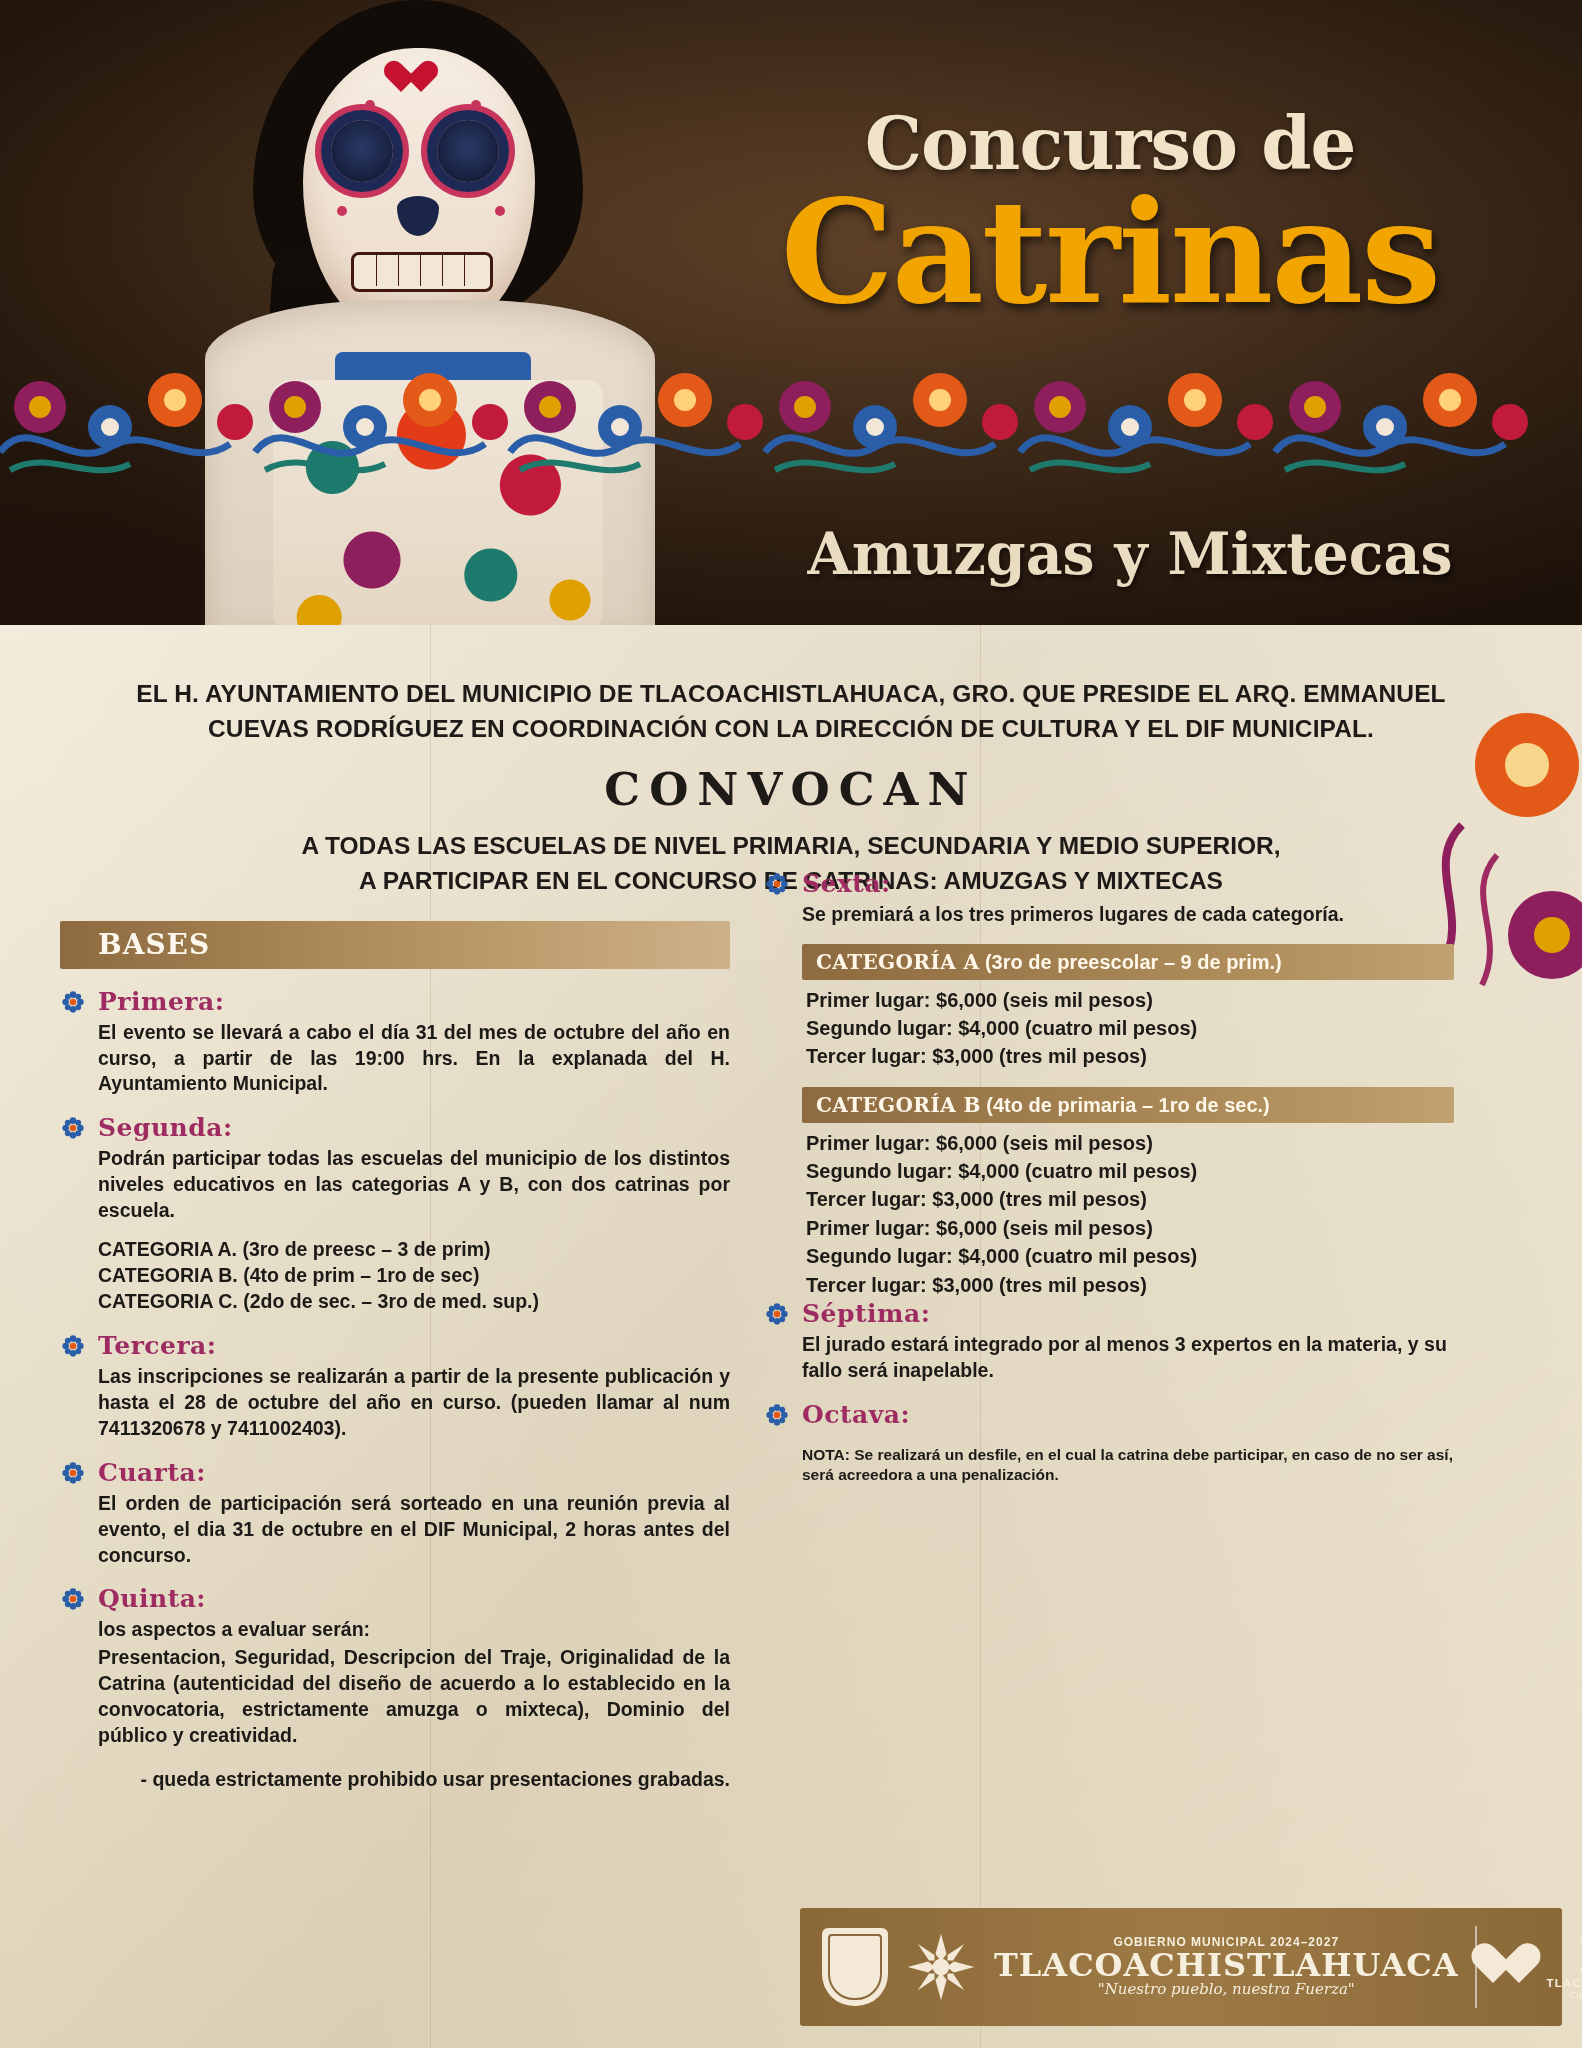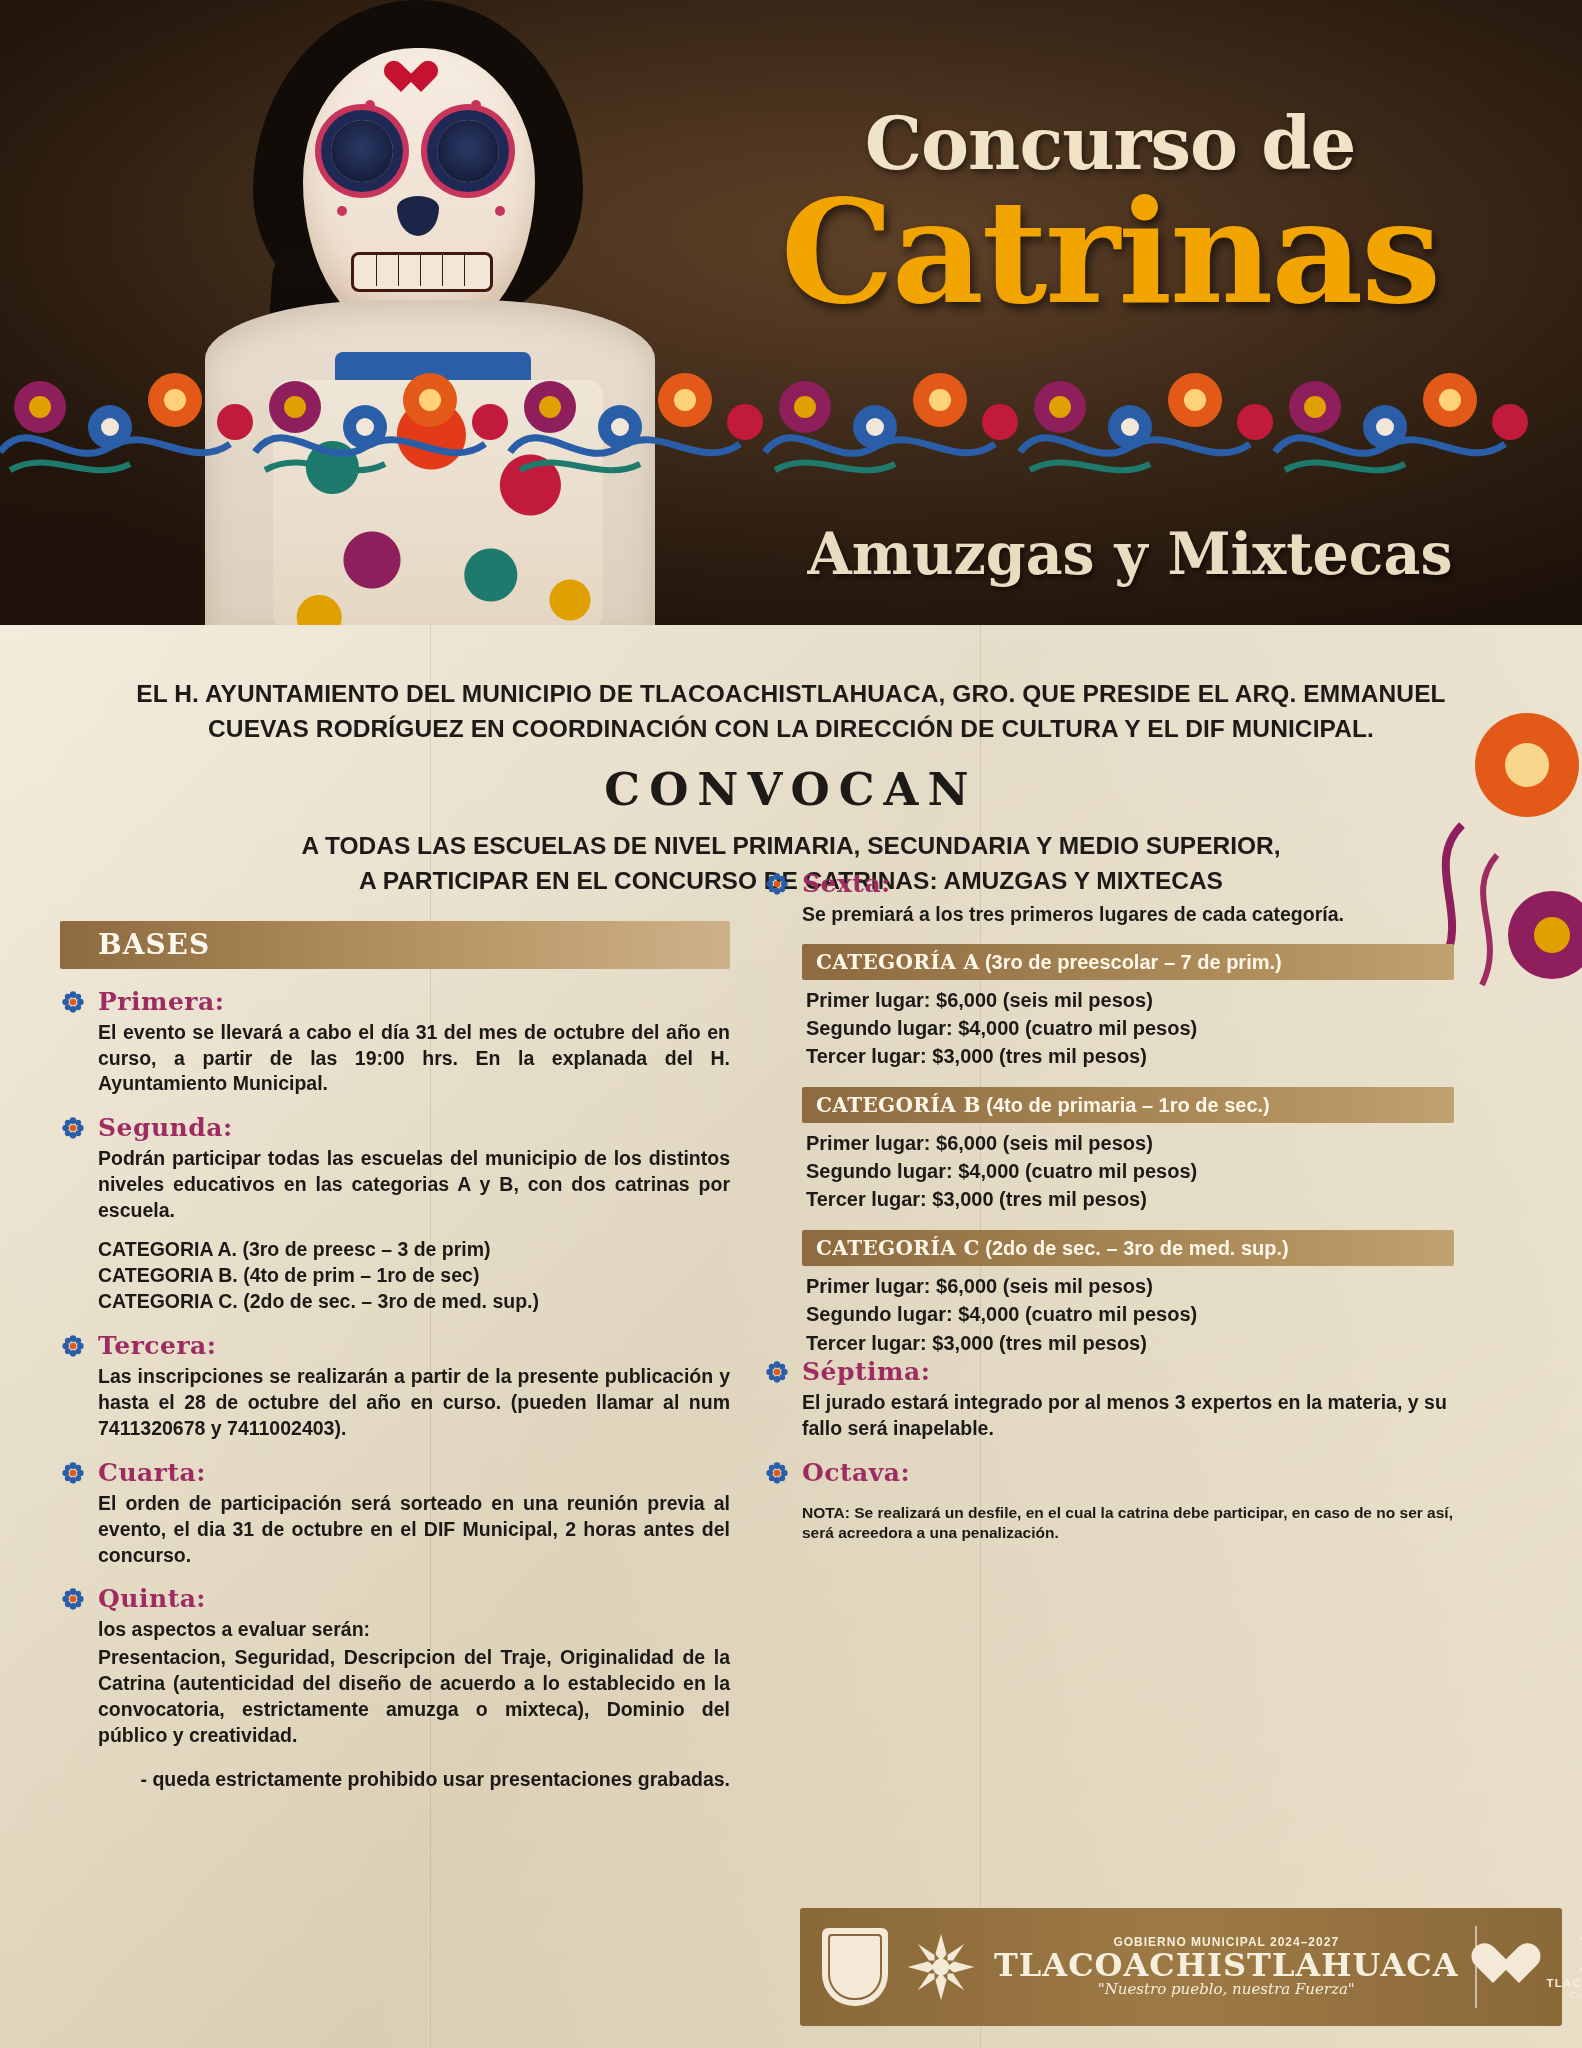--- a/index.html
+++ b/index.html
@@ -580,7 +580,7 @@
       <div style="padding-left:38px">
         <div class="cat-bar">
           <b>CATEGORÍA A</b>
-          <i>(3ro de preescolar – 7 de prim.)</i>
+          <i>(3ro de preescolar – 9 de prim.)</i>
         </div>
         <div class="prize">Primer lugar: $6,000 (seis mil pesos)</div>
         <div class="prize">Segundo lugar: $4,000 (cuatro mil pesos)</div>

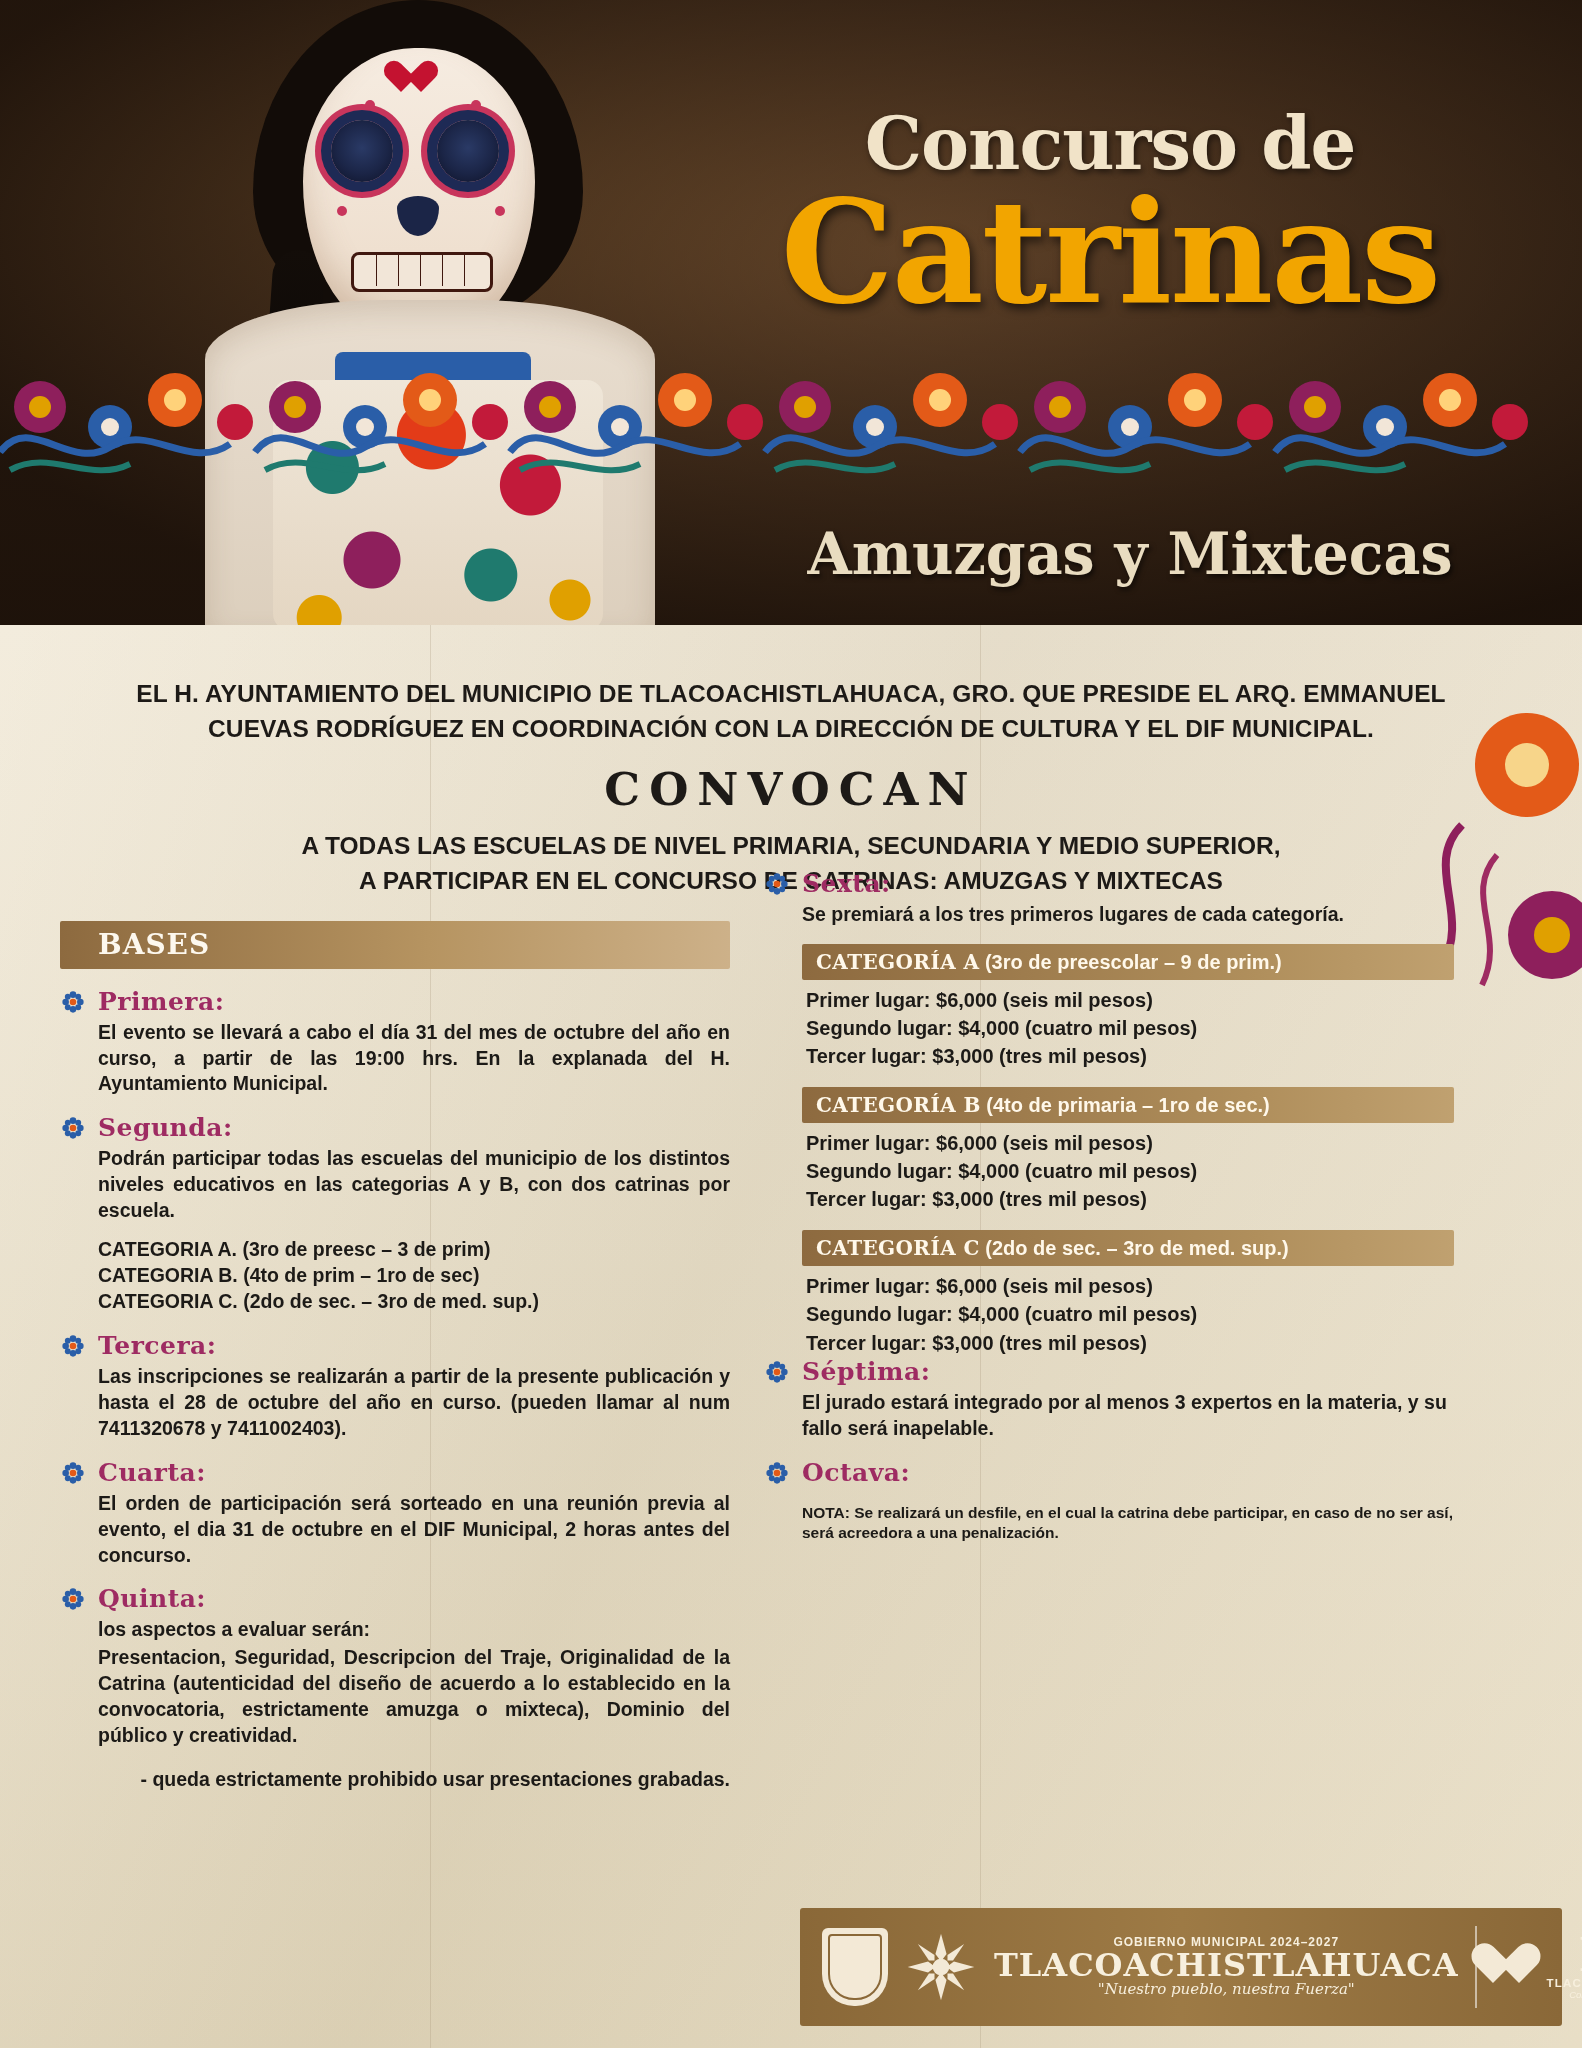--- a/index.html
+++ b/index.html
@@ -598,10 +598,6 @@
       </div>
 
       <div style="padding-left:38px">
-        <div class="cat-bar">
-          <b>CATEGORÍA C</b>
-          <i>(2do de sec. – 3ro de med. sup.)</i>
-        </div>
         <div class="prize">Primer lugar: $6,000 (seis mil pesos)</div>
         <div class="prize">Segundo lugar: $4,000 (cuatro mil pesos)</div>
         <div class="prize">Tercer lugar: $3,000 (tres mil pesos)</div>

